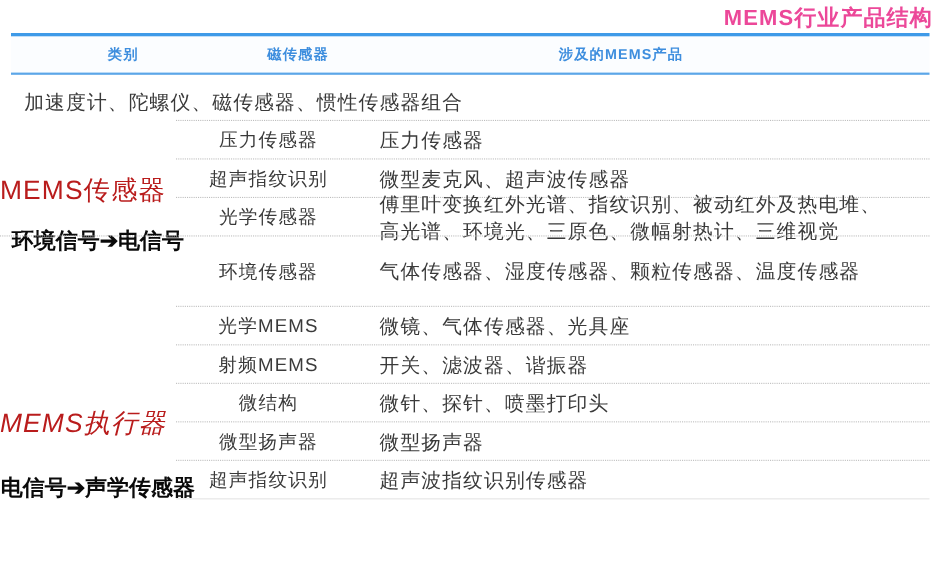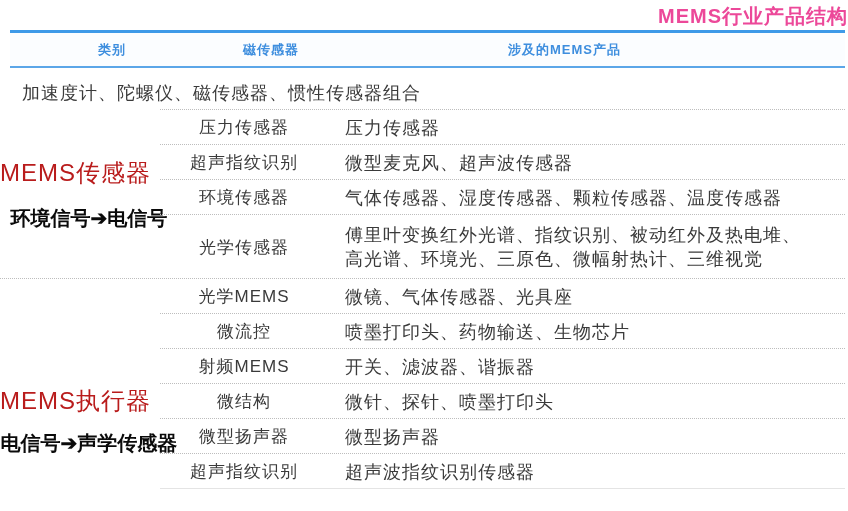--- a/index.html
+++ b/index.html
@@ -81,13 +81,13 @@
           <div class="cell-field">超声指纹识别</div>
           <div class="cell-products">微型麦克风、超声波传感器</div>
         </div>
+        <div class="row sep-full">
+          <div class="cell-field">光学传感器</div>
+          <div class="cell-products">傅里叶变换红外光谱、指纹识别、被动红外及热电堆、高光谱、环境光、三原色、微幅射热计、三维视觉</div>
+        </div>
         <div class="row">
           <div class="cell-field">环境传感器</div>
           <div class="cell-products">气体传感器、湿度传感器、颗粒传感器、温度传感器</div>
-        </div>
-        <div class="row sep-full">
-          <div class="cell-field">光学传感器</div>
-          <div class="cell-products">傅里叶变换红外光谱、指纹识别、被动红外及热电堆、高光谱、环境光、三原色、微幅射热计、三维视觉</div>
         </div>
       </div>
       <div class="section s1">

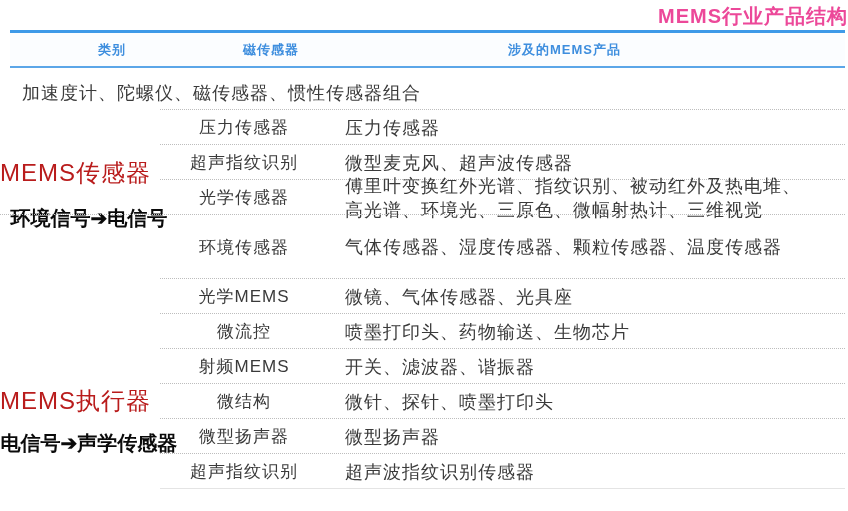--- a/index.html
+++ b/index.html
@@ -98,10 +98,6 @@
           <div class="cell-products">微镜、气体传感器、光具座</div>
         </div>
         <div class="row">
-          <div class="cell-field">微流控</div>
-          <div class="cell-products">喷墨打印头、药物输送、生物芯片</div>
-        </div>
-        <div class="row">
           <div class="cell-field">射频MEMS</div>
           <div class="cell-products">开关、滤波器、谐振器</div>
         </div>

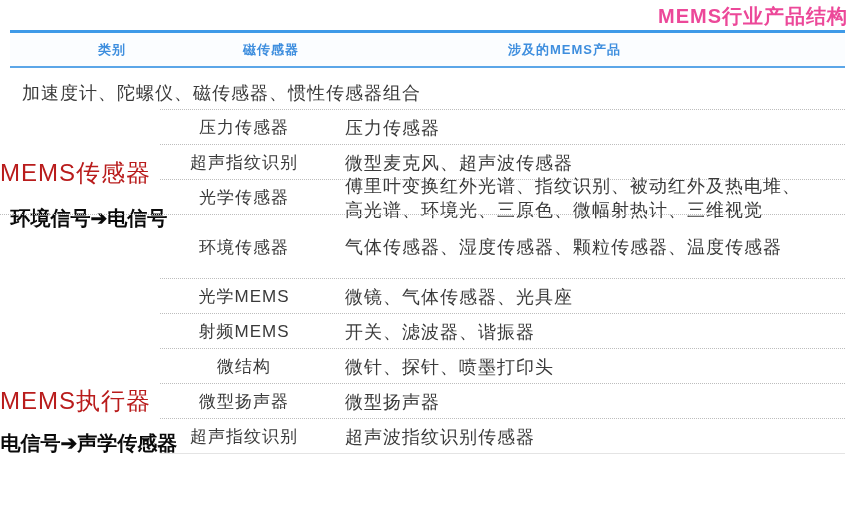--- a/index.html
+++ b/index.html
@@ -35,7 +35,7 @@
   }
   .s0 .cat-label{top:82px;}
   .s0 .cat-note{top:130px;}
-  .s1 .cat-label{top:106px;}
+  .s1 .cat-label{top:90px;font-style:italic;}
   .s1 .cat-note{top:151px;}
   .row{position:relative;display:flex;align-items:center;height:35px;}
   .s0 .row:nth-child(7){height:64px;} 

